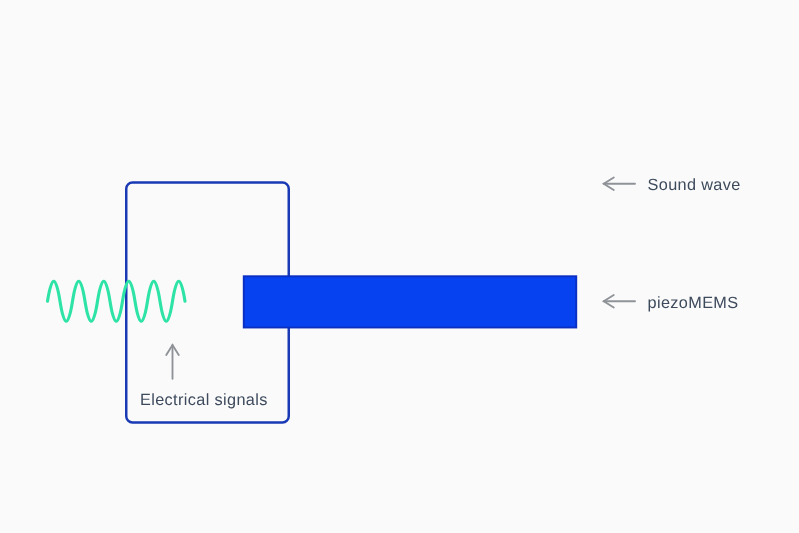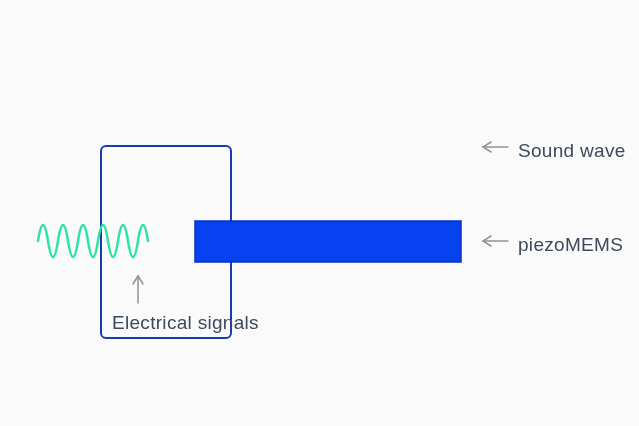--- a/index.html
+++ b/index.html
@@ -25,7 +25,7 @@
   }
   .label {
     position: absolute;
-    font-size: 19px;
+    font-size: 13px;
     color: #3d4a5c;
     letter-spacing: 0.3px;
     white-space: nowrap;

